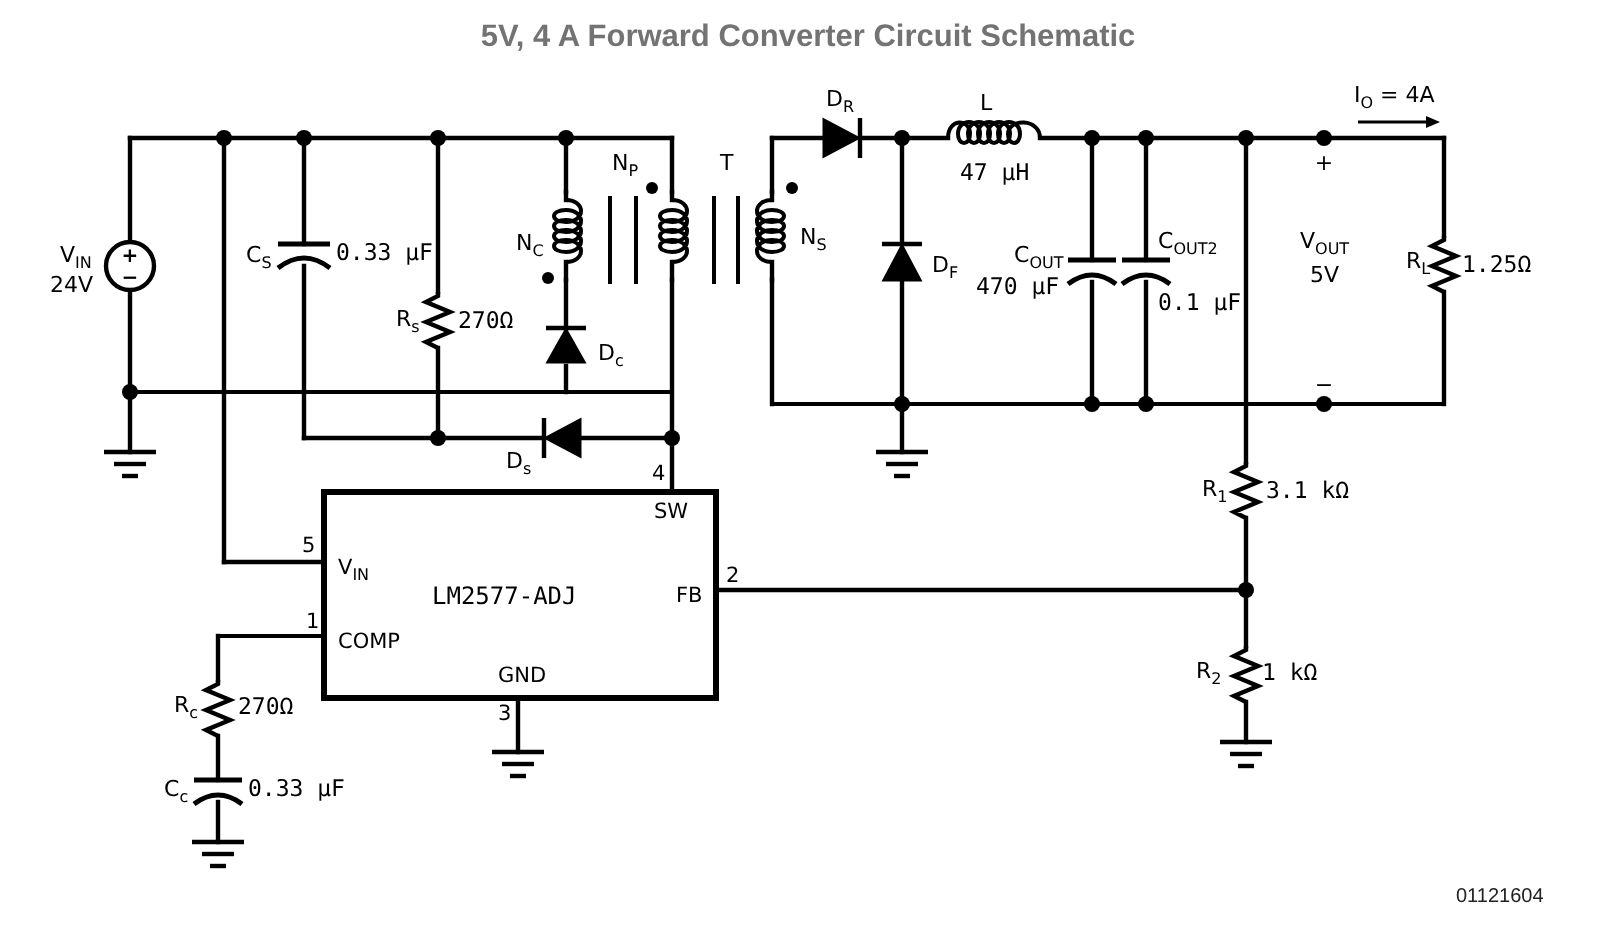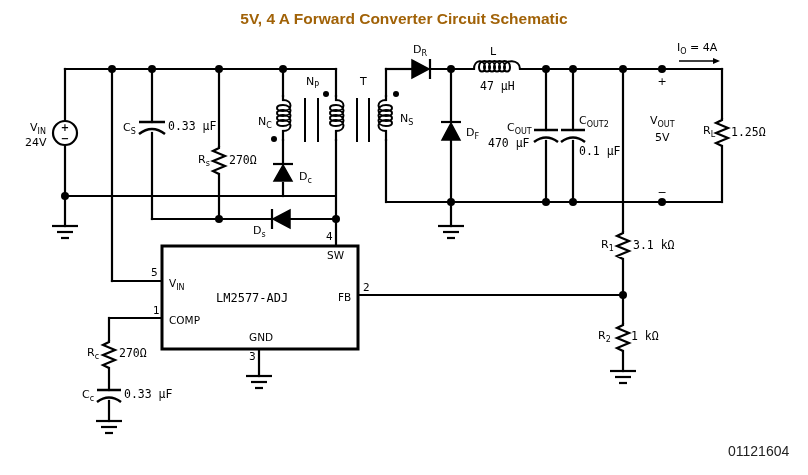--- a/index.html
+++ b/index.html
@@ -6,7 +6,7 @@
   body { width: 808px; height: 475px; position: relative; overflow: hidden; }
   #title {
     position: absolute; left: 0; top: 10px; width: 808px; text-align: center;
-    font-family: "Liberation Sans", sans-serif; font-weight: bold; font-size: 15.5px; color: #a16207;
+    font-family: "Liberation Sans", sans-serif; font-weight: bold; font-size: 15.5px; color: #737373;
   }
   #figid {
     position: absolute; left: 728px; top: 443px;

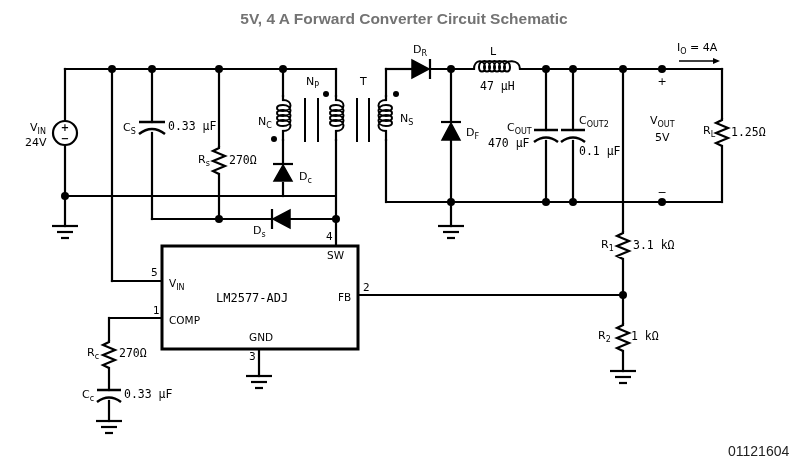--- a/index.html
+++ b/index.html
@@ -10,7 +10,7 @@
   }
   #figid {
     position: absolute; left: 728px; top: 443px;
-    font-family: "Liberation Sans", sans-serif; font-size: 14px; color: #222;
+    font-family: "Liberation Sans", sans-serif; font-size: 10px; color: #222;
   }
   svg { position: absolute; left: 0; top: 0; }
   .w { stroke: #000; stroke-width: 2.2; fill: none; stroke-linecap: square; }

